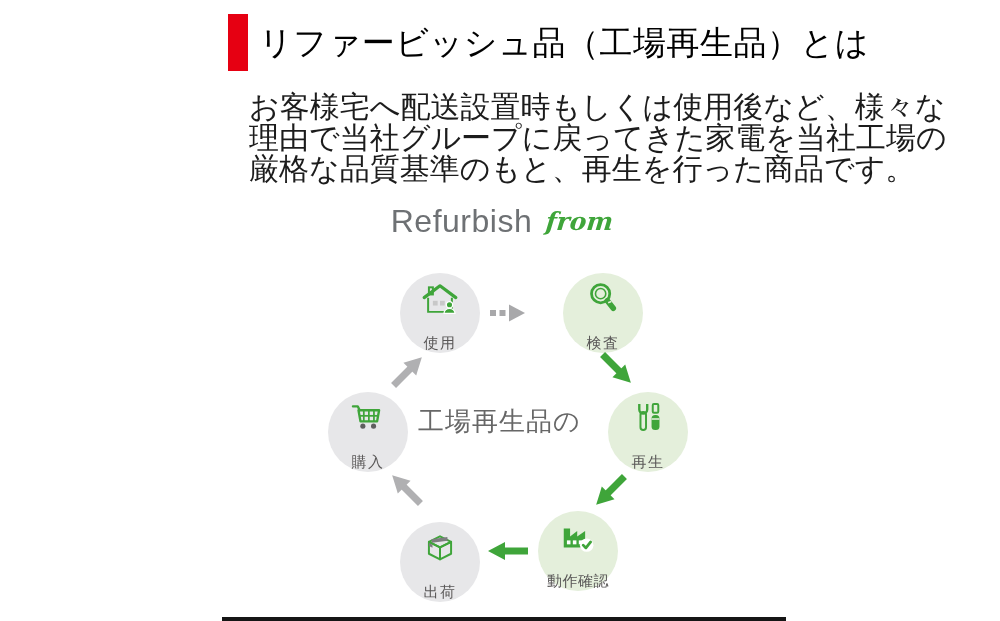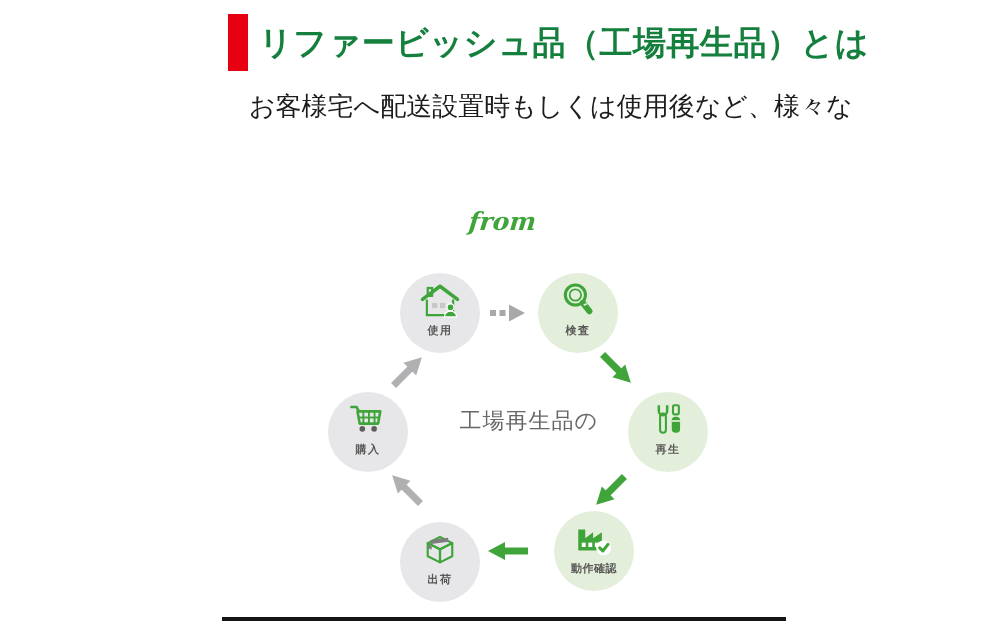--- a/index.html
+++ b/index.html
@@ -15,7 +15,7 @@
   
   .red-bar{position:absolute;left:228px;top:14px;width:20px;height:57px;background:var(--red);}
   .page-title{position:absolute;left:259px;top:14px;height:57px;line-height:57px;
-    font-size:33px;font-weight:700;color:#15803d;letter-spacing:0.5px;white-space:nowrap;}
+    font-size:33px;font-weight:400;color:#000000;letter-spacing:0.5px;white-space:nowrap;}
 
   
   .intro{position:absolute;left:249px;top:91px;font-size:26px;line-height:31px;

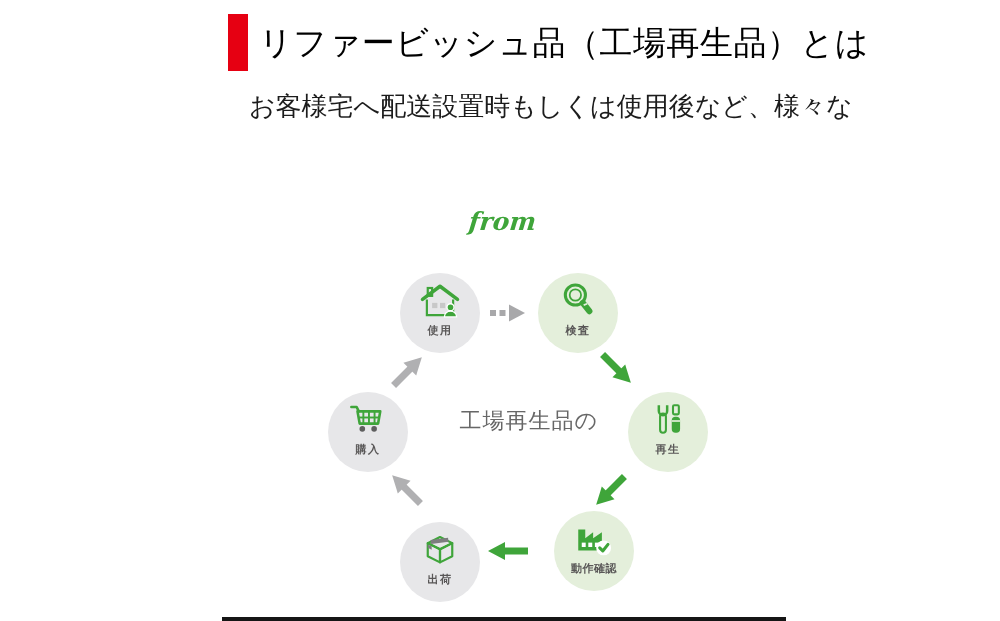--- a/index.html
+++ b/index.html
@@ -18,7 +18,7 @@
     font-size:33px;font-weight:400;color:#000000;letter-spacing:0.5px;white-space:nowrap;}
 
   
-  .intro{position:absolute;left:249px;top:91px;font-size:26px;line-height:31px;
+  .intro{position:absolute;left:249px;top:91px;font-size:30px;line-height:31px;
     color:var(--text_dark);white-space:nowrap;}
 
   

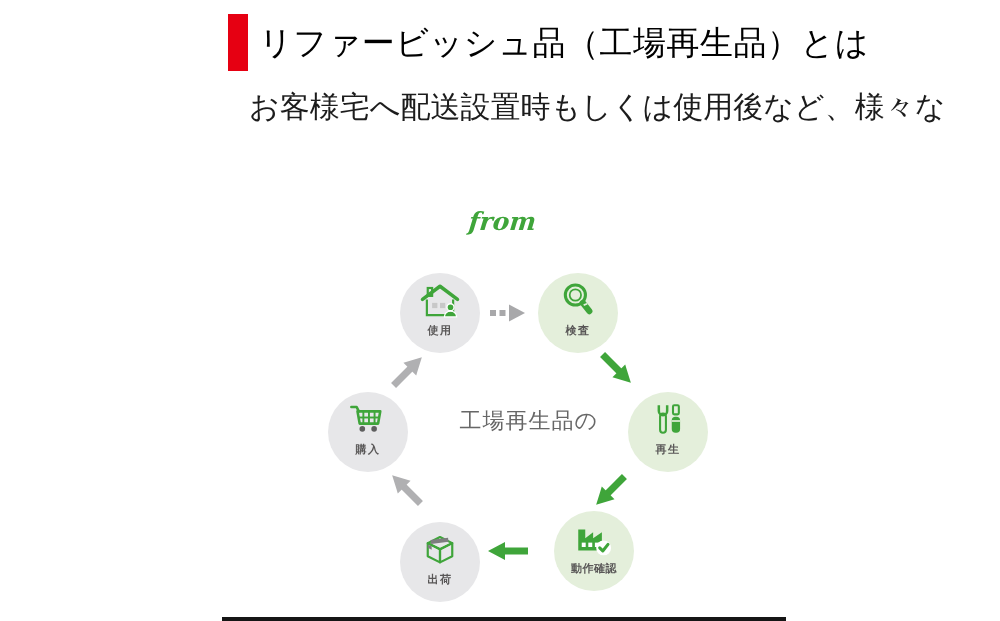--- a/index.html
+++ b/index.html
@@ -67,6 +67,7 @@
 
   <div class="intro">
     <div>お客様宅へ配送設置時もしくは使用後など、様々な</div>
+    <div>理由で当社グループに戻ってきた家電を当社工場の</div>
   </div>
 
   <div class="logo">

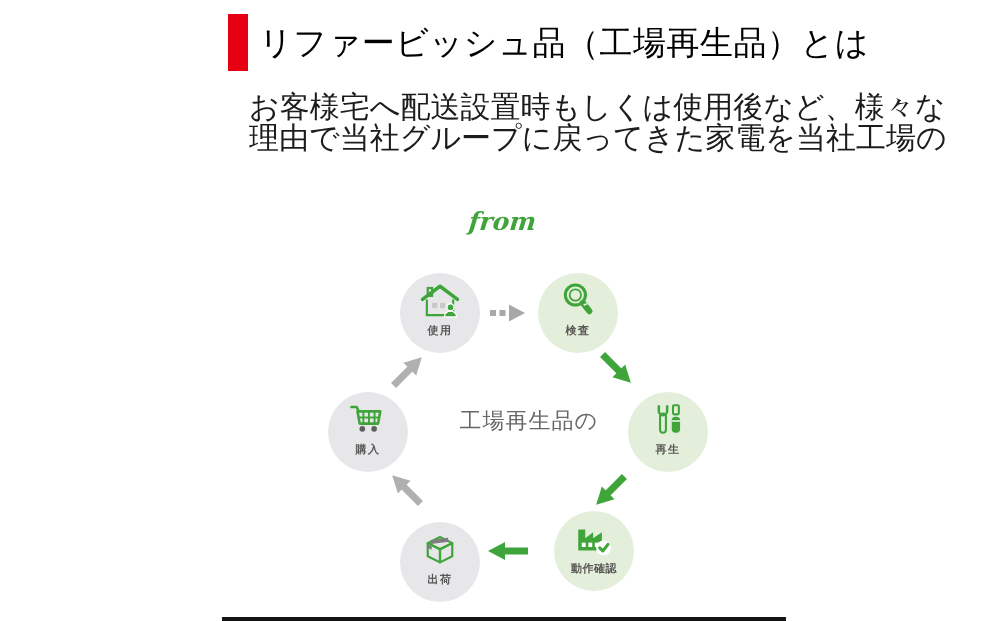--- a/index.html
+++ b/index.html
@@ -68,6 +68,7 @@
   <div class="intro">
     <div>お客様宅へ配送設置時もしくは使用後など、様々な</div>
     <div>理由で当社グループに戻ってきた家電を当社工場の</div>
+    <div>厳格な品質基準のもと、再生を行った商品です。</div>
   </div>
 
   <div class="logo">

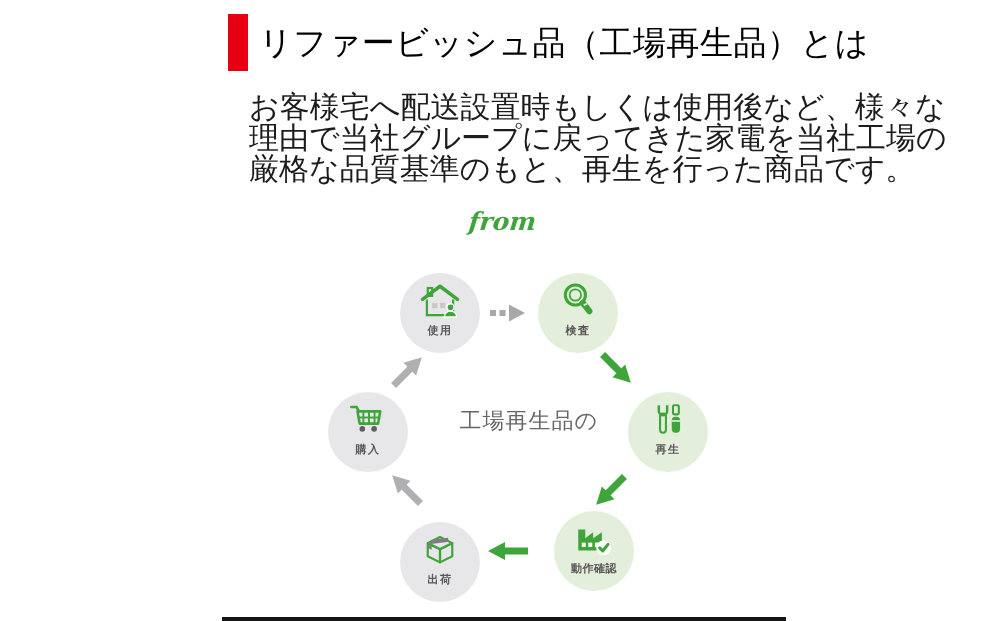--- a/index.html
+++ b/index.html
@@ -72,6 +72,7 @@
   </div>
 
   <div class="logo">
+    <span class="word">Refurbish</span>
     <span class="script">from</span>
   </div>
 

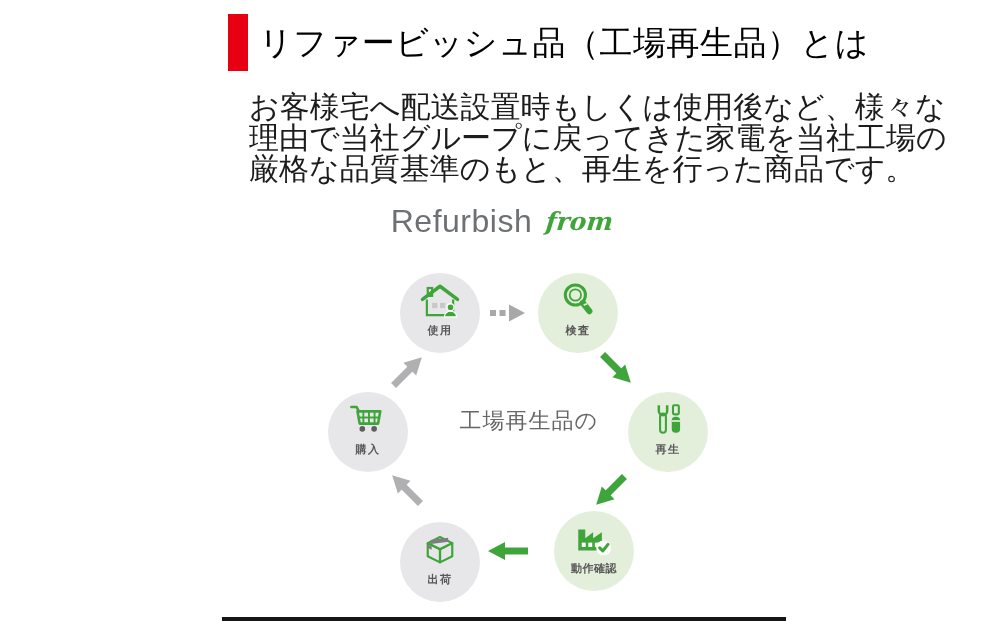--- a/index.html
+++ b/index.html
@@ -34,7 +34,7 @@
     padding-top:8px;box-sizing:border-box;}
   .step.gray{background:var(--circle_gray);}
   .step.green{background:var(--light_green);}
-  .step .label{margin-top:0;font-size:11px;font-weight:700;color:var(--label_gray);
+  .step .label{margin-top:15px;font-size:15px;font-weight:400;color:var(--label_gray);
     letter-spacing:1.5px;white-space:nowrap;}
   .step.wide .label{letter-spacing:0.5px;}
   .ic{color:var(--green);display:block;}

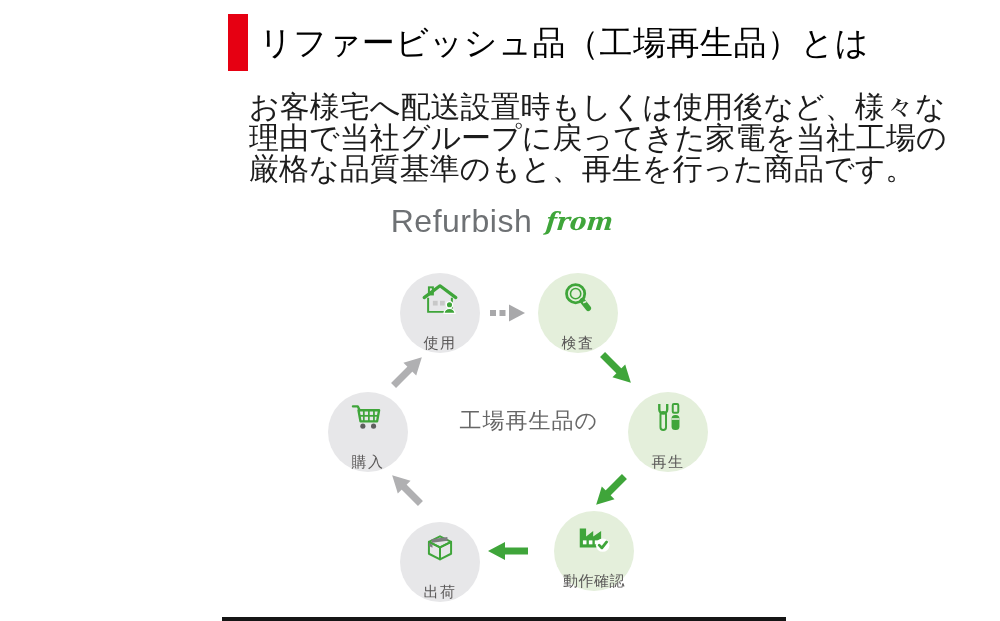--- a/index.html
+++ b/index.html
@@ -97,7 +97,7 @@
     </svg>
   </div>
 
-  <div class="step green" style="left:538px;top:273px;">
+  <div class="step green" style="left:563px;top:273px;">
     <svg class="ic" viewBox="0 0 48 48" width="42" height="42">
       <circle cx="21" cy="16" r="11.5" fill="none" stroke="currentColor" stroke-width="3.5"></circle>
       <circle cx="21" cy="16" r="6.5" fill="none" stroke="currentColor" stroke-width="2"></circle>

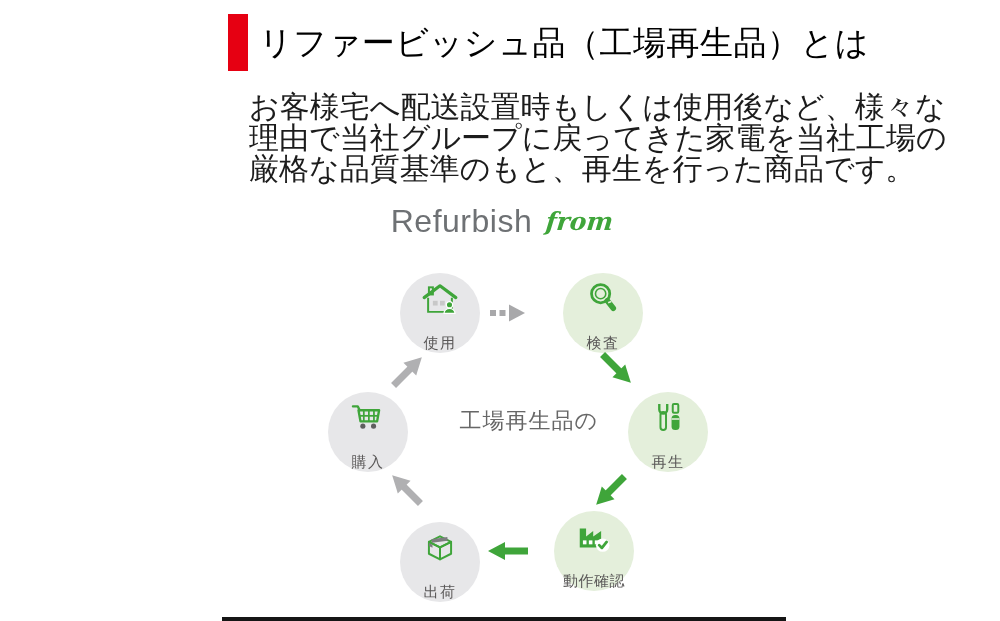--- a/index.html
+++ b/index.html
@@ -40,8 +40,8 @@
   .ic{color:var(--green);display:block;}
 
   
-  .center-caption{position:absolute;left:418px;top:406px;width:180px;text-align:right;
-    font-size:22px;line-height:30px;font-weight:500;color:var(--center_gray);letter-spacing:1px;}
+  .center-caption{position:absolute;left:418px;top:406px;width:180px;text-align:left;
+    font-size:26px;line-height:30px;font-weight:500;color:var(--center_gray);letter-spacing:1px;}
 
   
   .arrow{position:absolute;width:44px;height:20px;}

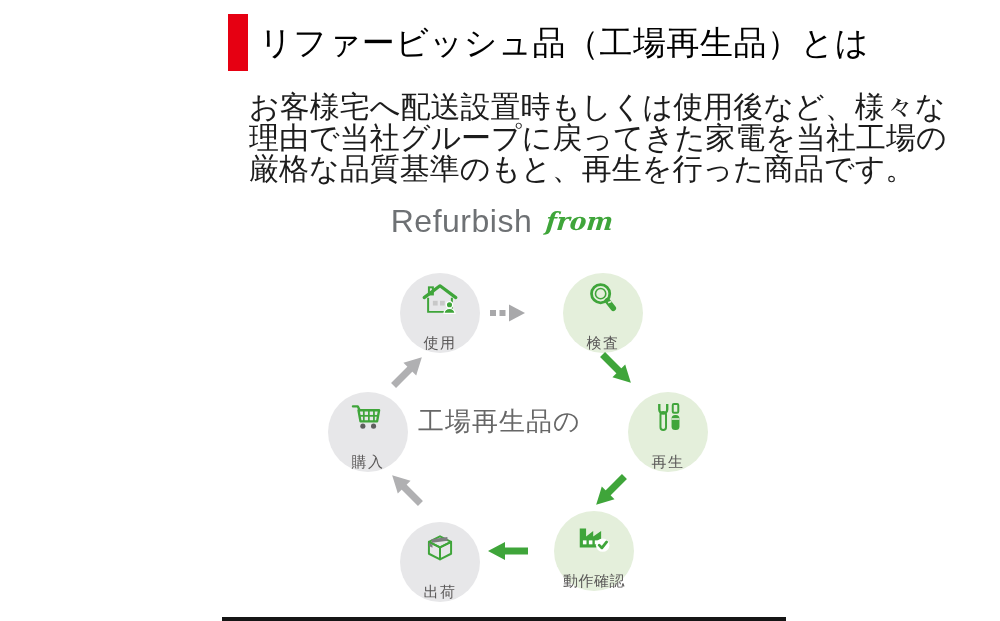--- a/index.html
+++ b/index.html
@@ -114,7 +114,7 @@
     </svg>
   </div>
 
-  <div class="step green" style="left:628px;top:392px;">
+  <div class="step green" style="left:608px;top:392px;">
     <svg class="ic" viewBox="0 0 48 48" width="40" height="42">
       <path d="M13,5 V12 A5,5 0 0 0 23,12 V5" fill="none" stroke="currentColor" stroke-width="3"></path>
       <rect x="14.5" y="15" width="7" height="23" rx="3.5" fill="none" stroke="currentColor" stroke-width="2.5"></rect>

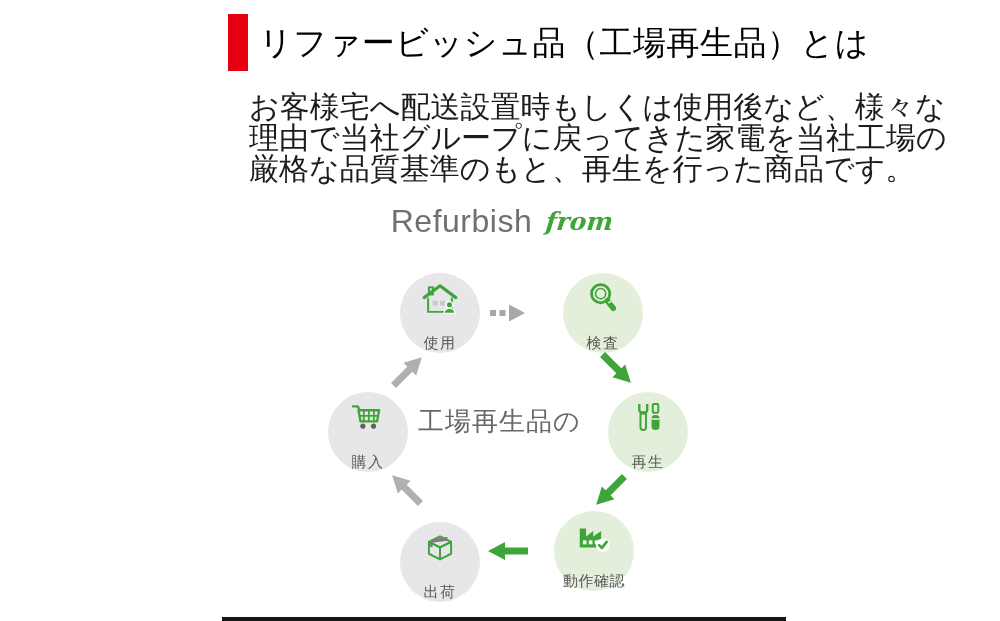--- a/index.html
+++ b/index.html
@@ -132,7 +132,7 @@
     </svg>
   </div>
 
-  <div class="step green wide" style="left:554px;top:511px;">
+  <div class="step green wide" style="left:538px;top:511px;">
     <svg class="ic" viewBox="0 0 48 48" width="46" height="42">
       <path d="M6,36 V12 H14 V22 L23,15 V22 L33,15 V36 Z" fill="currentColor"></path>
       <rect x="10" y="27" width="4.5" height="5" fill="#fff"></rect>

